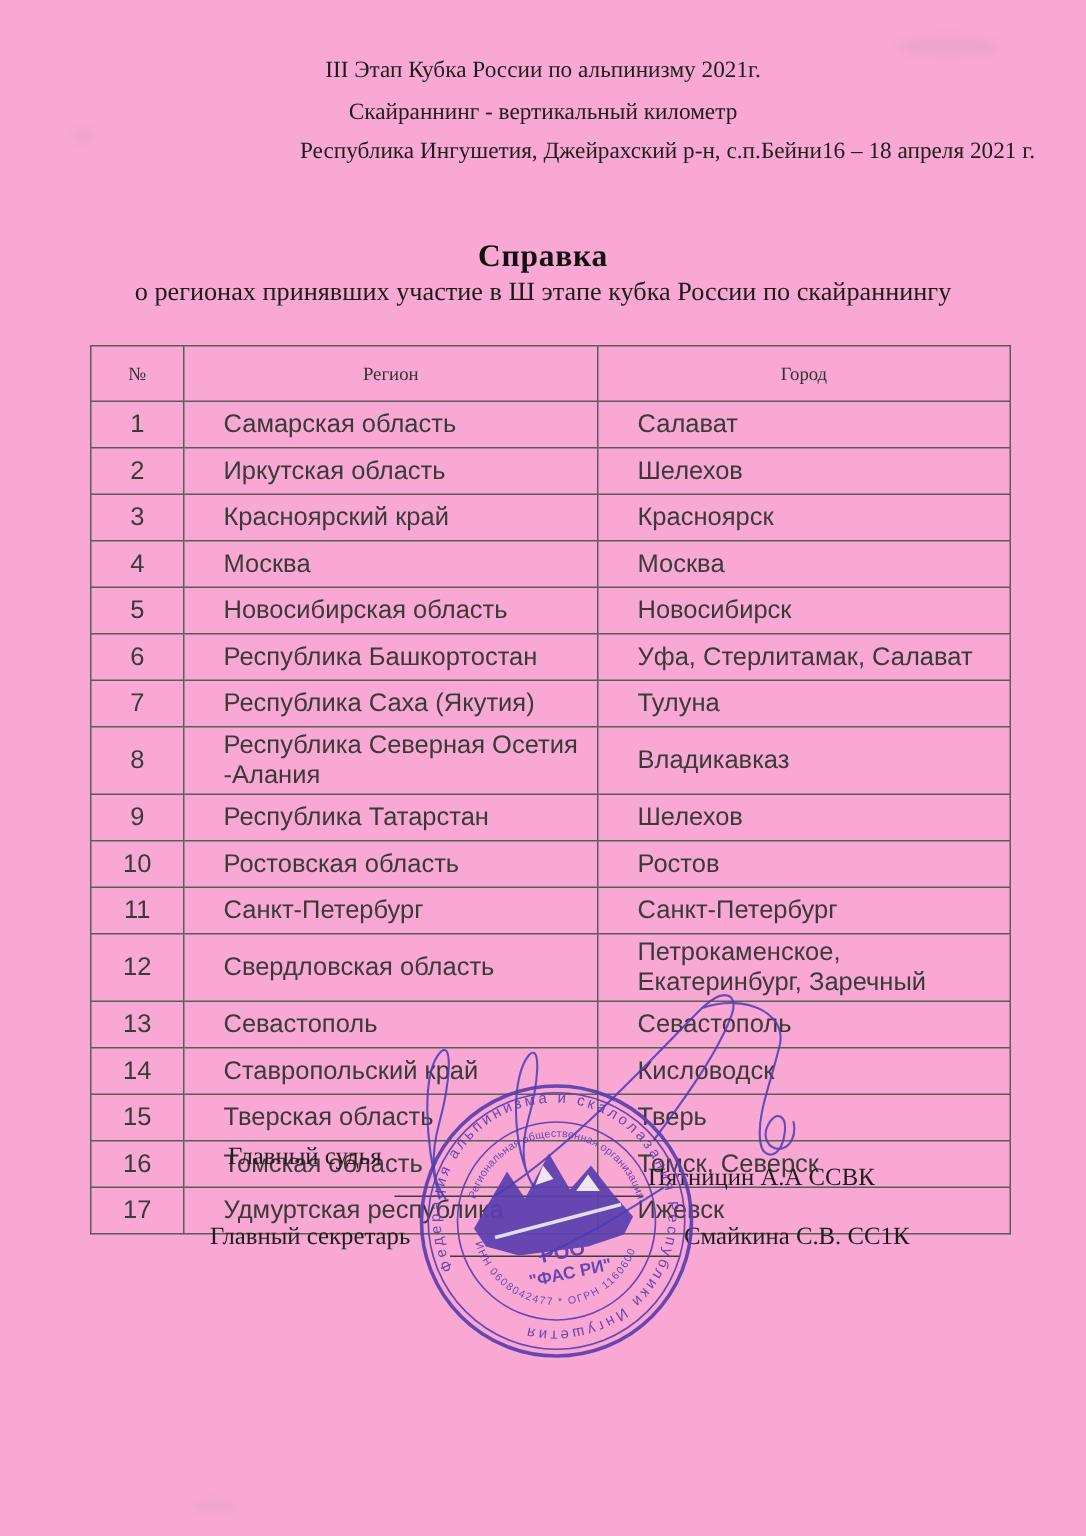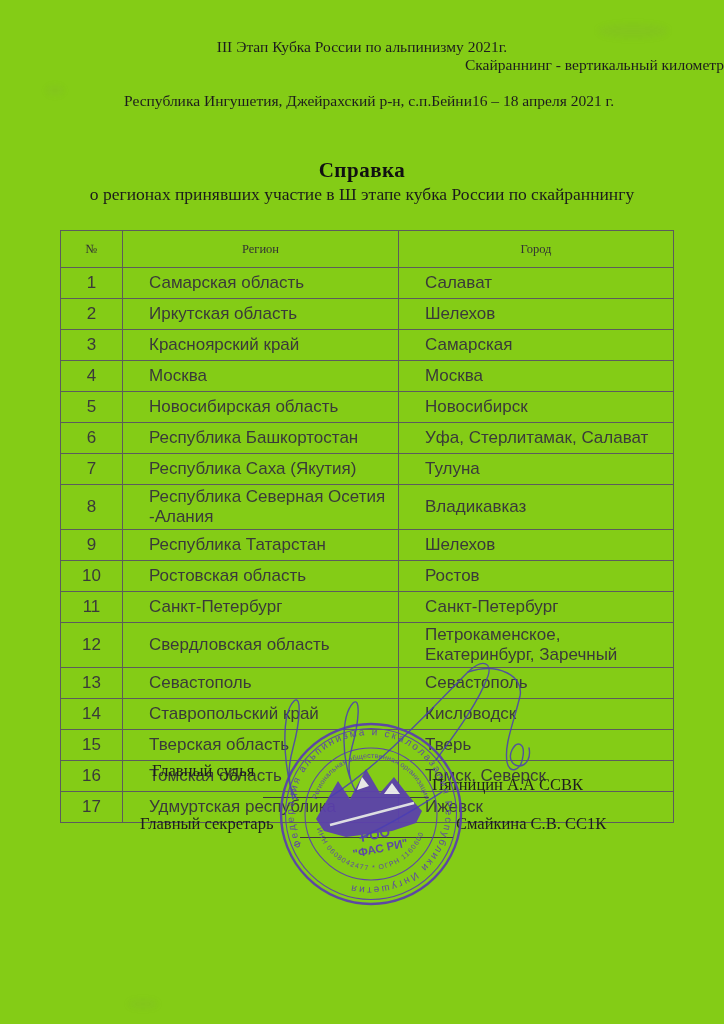--- a/index.html
+++ b/index.html
@@ -4,7 +4,7 @@
 <style>
   html,body{margin:0;padding:0;}
   body{width:724px;height:1024px;background:#e9e9e9;font-family:"Liberation Serif",serif;}
-  .page{position:relative;width:724px;height:1024px;background:#84cc16;overflow:hidden;
+  .page{position:relative;width:724px;height:1024px;background:#f9a8d4;overflow:hidden;
         color:#222;}
   
   .smudge{position:absolute;background:rgba(120,120,120,.07);border-radius:50%;filter:blur(3px);}

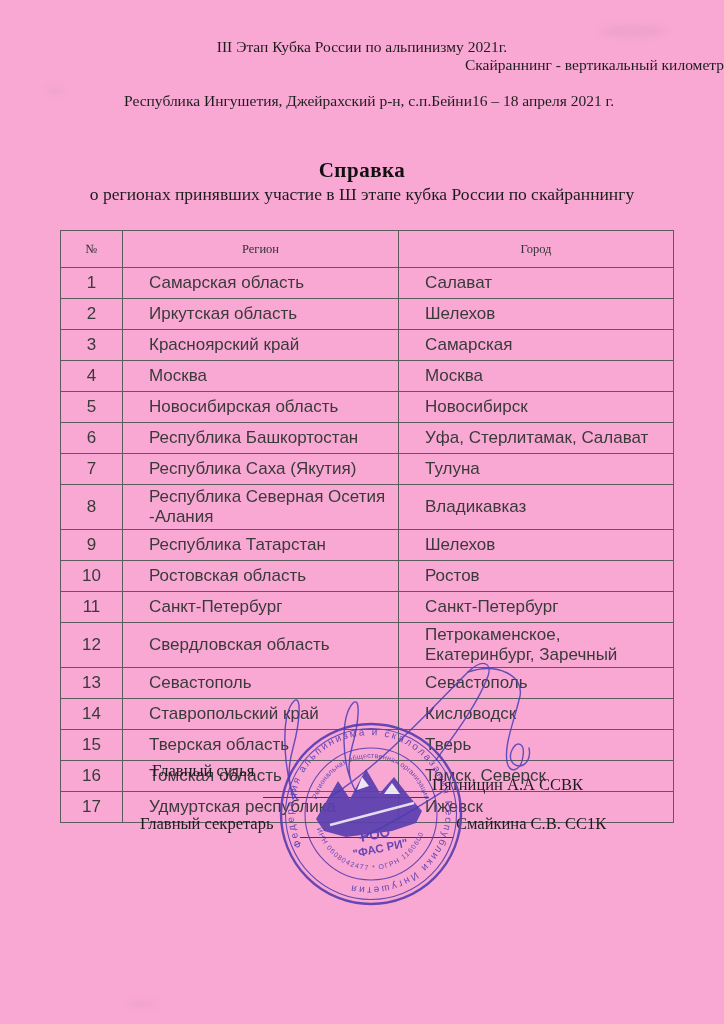--- a/index.html
+++ b/index.html
@@ -14,7 +14,7 @@
 
   .center-line{position:absolute;left:0;width:100%;text-align:center;}
   .evt1{top:38px;font-size:15.5px;color:#1d1d1d;}
-  .evt2{top:56px;font-size:15.5px;color:#1d1d1d;text-align:right;}
+  .evt2{top:66px;font-size:15.5px;color:#1d1d1d;}
   .loc-row{position:absolute;top:92px;left:48px;right:34px;display:flex;
            justify-content:center;font-size:15.5px;color:#1d1d1d;}
   .doc-title{top:158px;font-size:21px;font-weight:bold;letter-spacing:.5px;color:#111;}

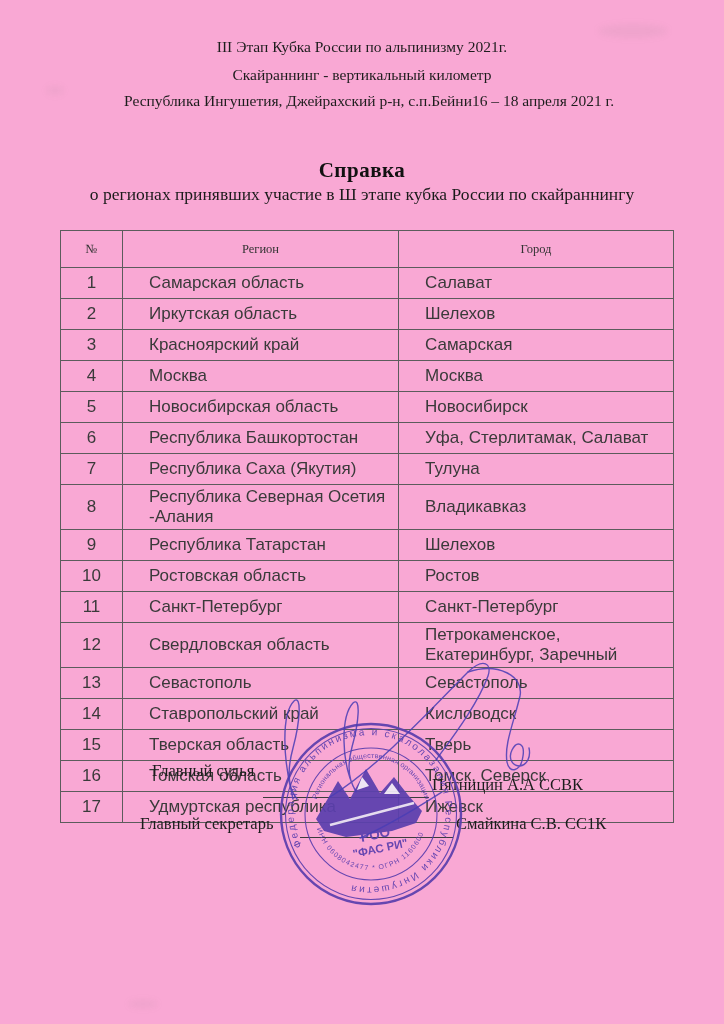--- a/index.html
+++ b/index.html
@@ -16,7 +16,7 @@
   .evt1{top:38px;font-size:15.5px;color:#1d1d1d;}
   .evt2{top:66px;font-size:15.5px;color:#1d1d1d;}
   .loc-row{position:absolute;top:92px;left:48px;right:34px;display:flex;
-           justify-content:center;font-size:15.5px;color:#1d1d1d;}
+           justify-content:flex-end;font-size:15.5px;color:#1d1d1d;}
   .doc-title{top:158px;font-size:21px;font-weight:bold;letter-spacing:.5px;color:#111;}
   .doc-subtitle{top:184px;font-size:17.5px;color:#1b1b1b;}
 

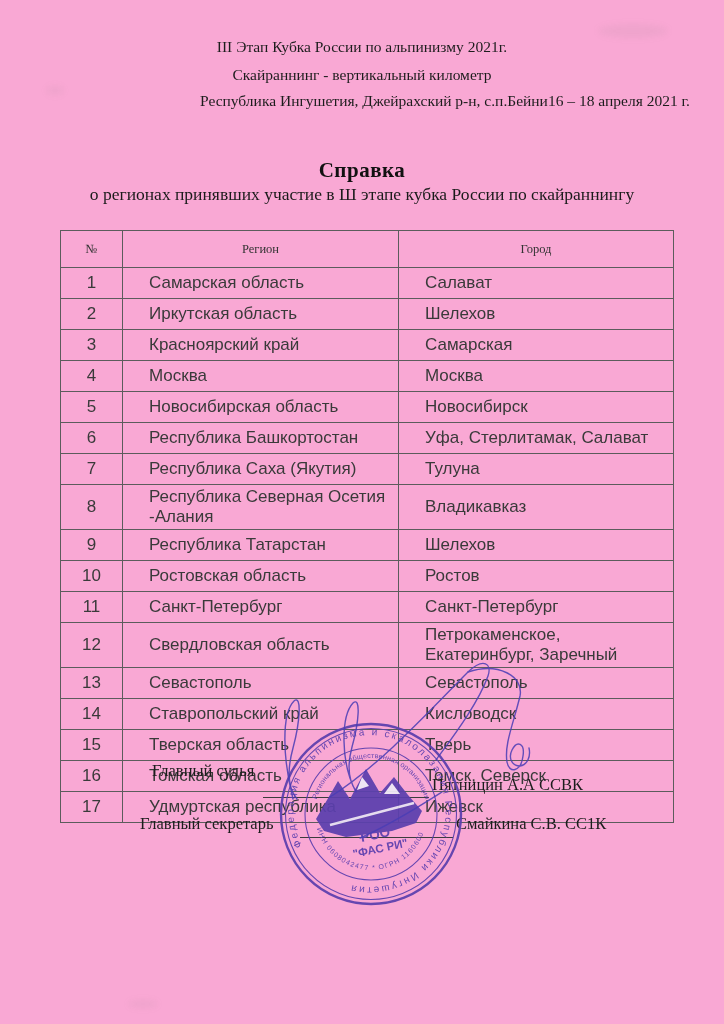--- a/index.html
+++ b/index.html
@@ -94,7 +94,7 @@
         <tr>
           <td class="num">3</td>
           <td>Красноярский край</td>
-          <td>Самарская</td>
+          <td>Красноярск</td>
         </tr>
         <tr>
           <td class="num">4</td>

